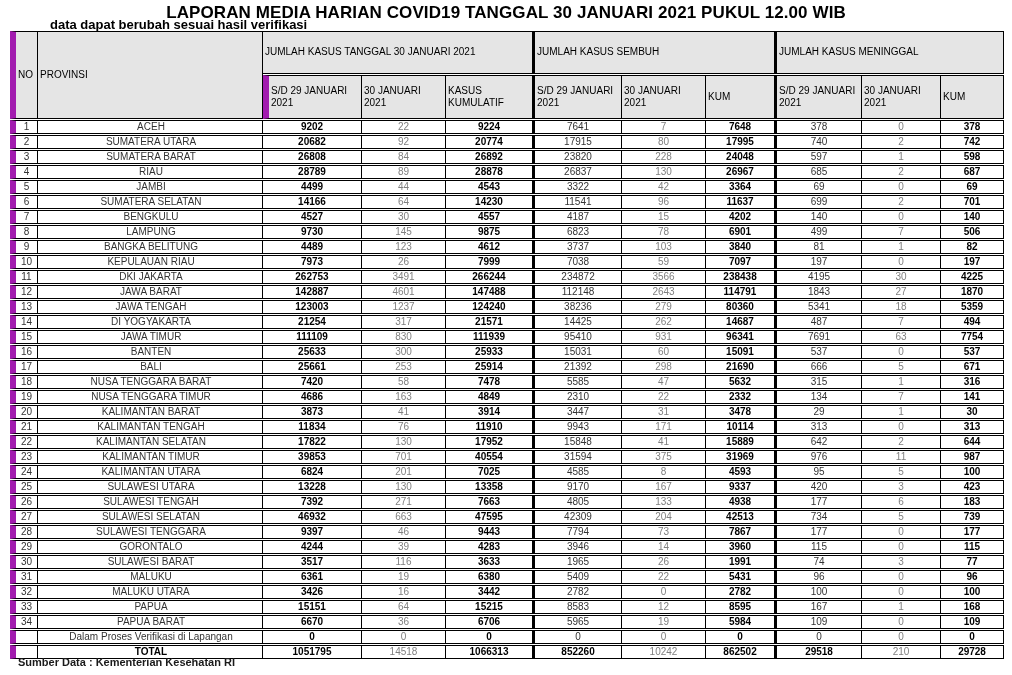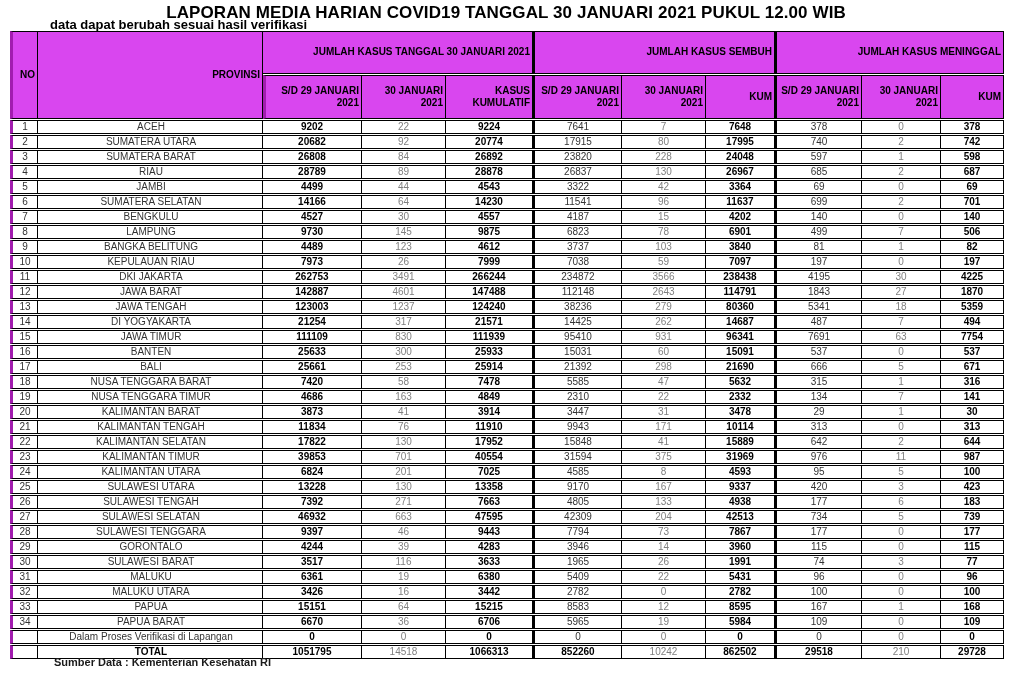--- a/index.html
+++ b/index.html
@@ -44,9 +44,9 @@
   }
   th:first-child, td:first-child { border-left: 3px solid #a21caf; }
   thead th {
-    background: #d946ef;
-    font-weight: bold;
-    text-align: right;
+    background: #e5e5e5;
+    font-weight: normal;
+    text-align: left;
     vertical-align: middle;
     white-space: normal;
     line-height: 1.25;

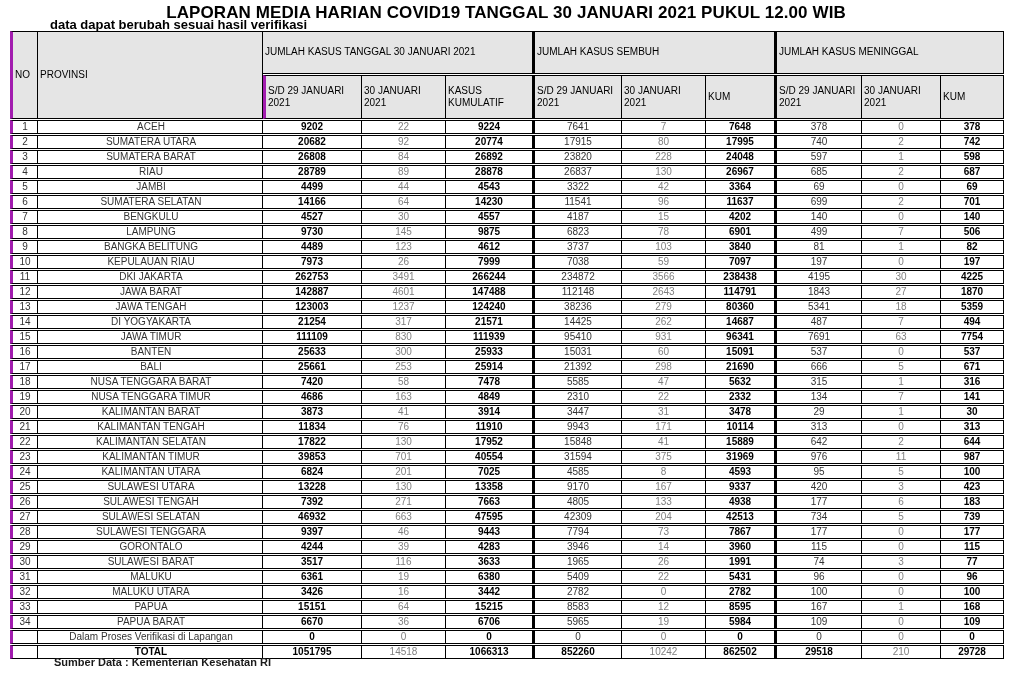--- a/index.html
+++ b/index.html
@@ -42,7 +42,7 @@
     overflow: hidden;
     white-space: nowrap;
   }
-  th:first-child, td:first-child { border-left: 3px solid #a21caf; }
+  th:first-child, td:first-child { border-left: 6px solid #a21caf; }
   thead th {
     background: #e5e5e5;
     font-weight: normal;

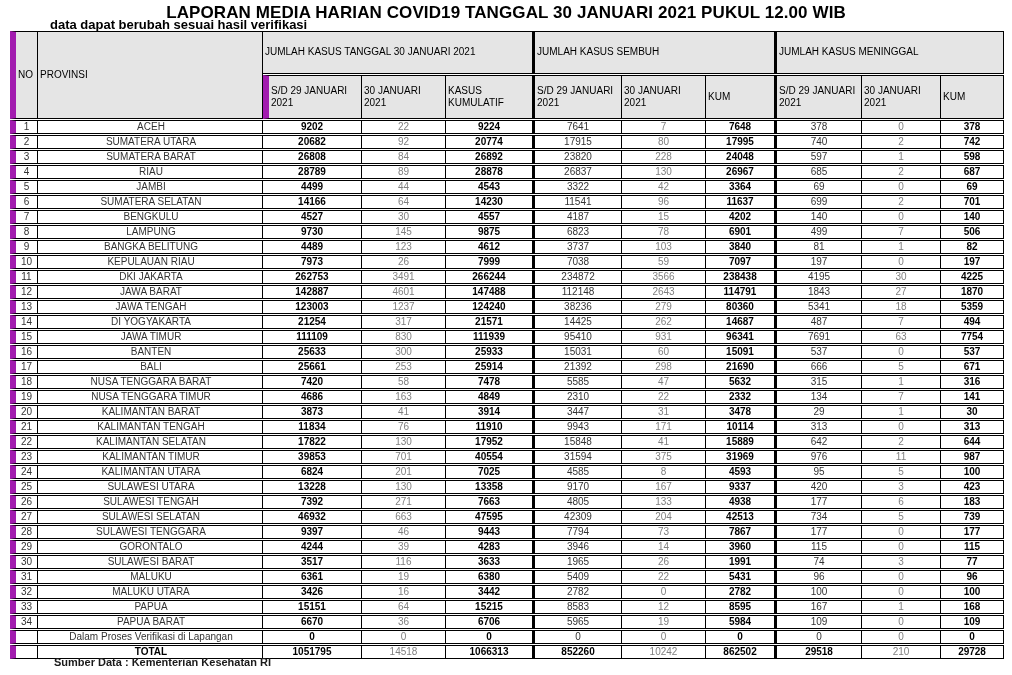--- a/index.html
+++ b/index.html
@@ -75,7 +75,6 @@
     font-size: 11px;
     font-weight: bold;
     color: #1a1a1a;
-    margin-left: 36px;
   }
 </style>
 </head>

